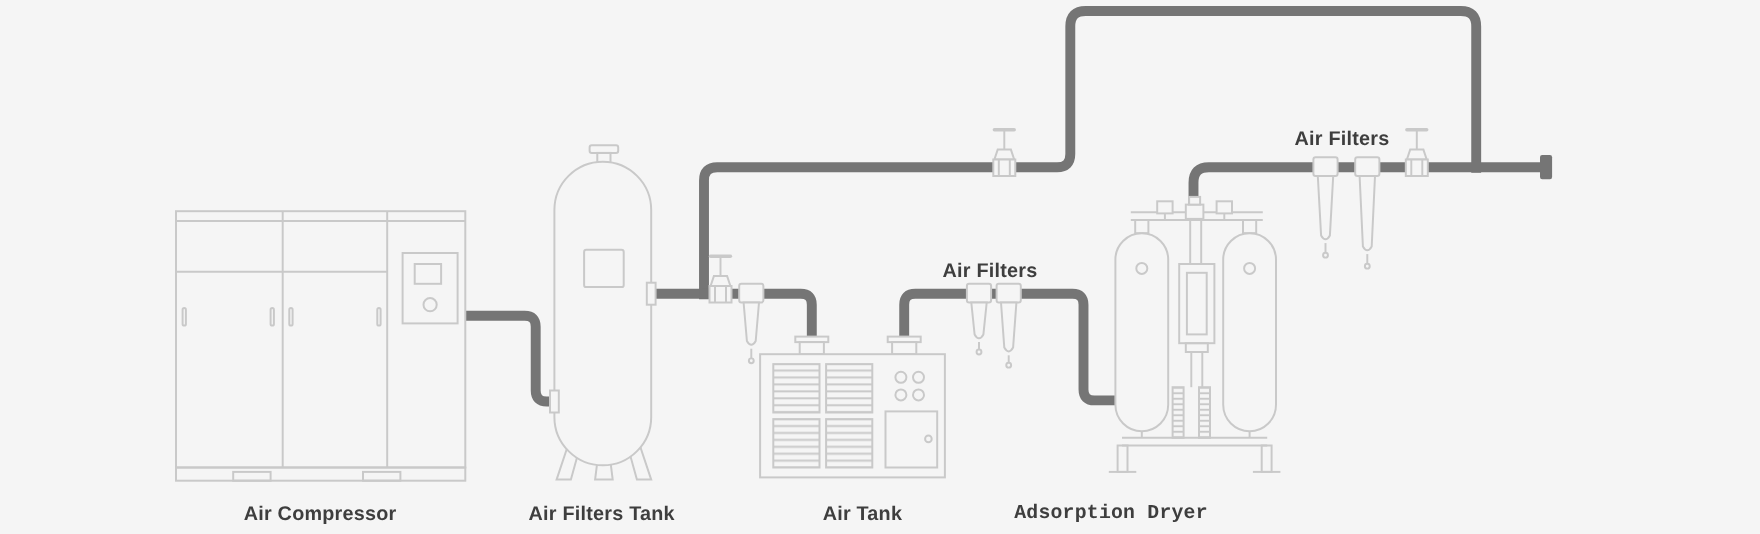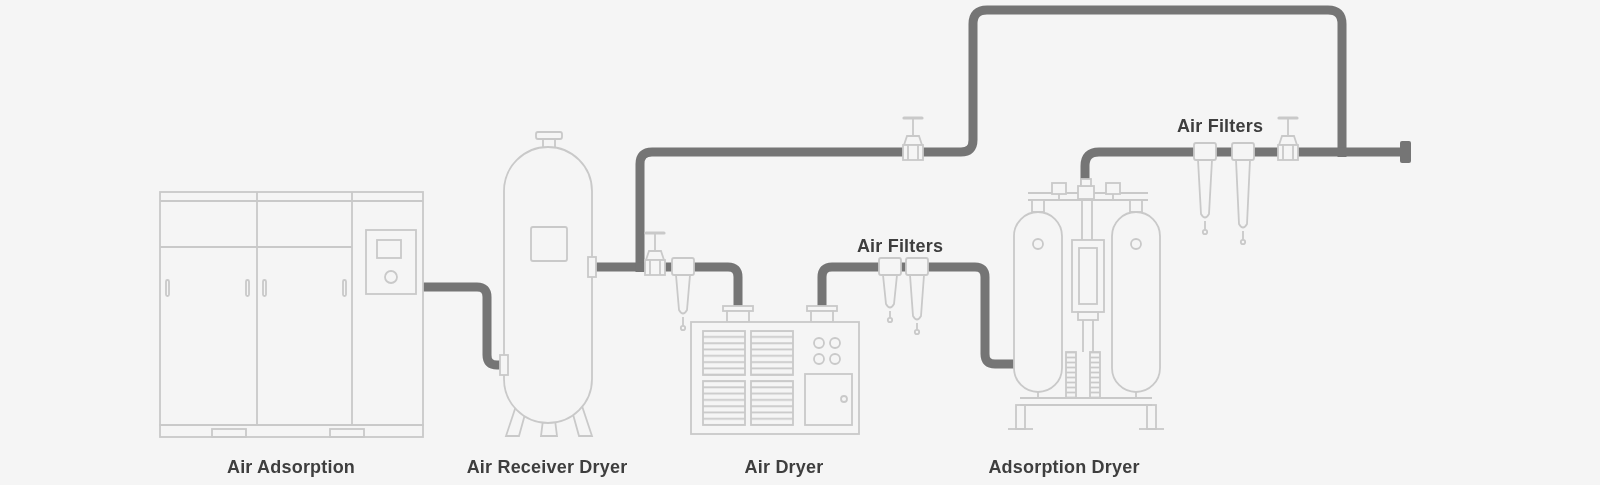--- a/index.html
+++ b/index.html
@@ -193,7 +193,7 @@
     </g>
   </svg>
 
-  <div class="label" style="left:291px; top:457px;">Air Adsorption</div>
+  <div class="label" style="left:291px; top:457px;">Air Compressor</div>
   <div class="label" style="left:547px; top:457px;">Air Receiver Dryer</div>
   <div class="label" style="left:784px; top:457px;">Air Dryer</div>
   <div class="label" style="left:1064px; top:457px;">Adsorption Dryer</div>

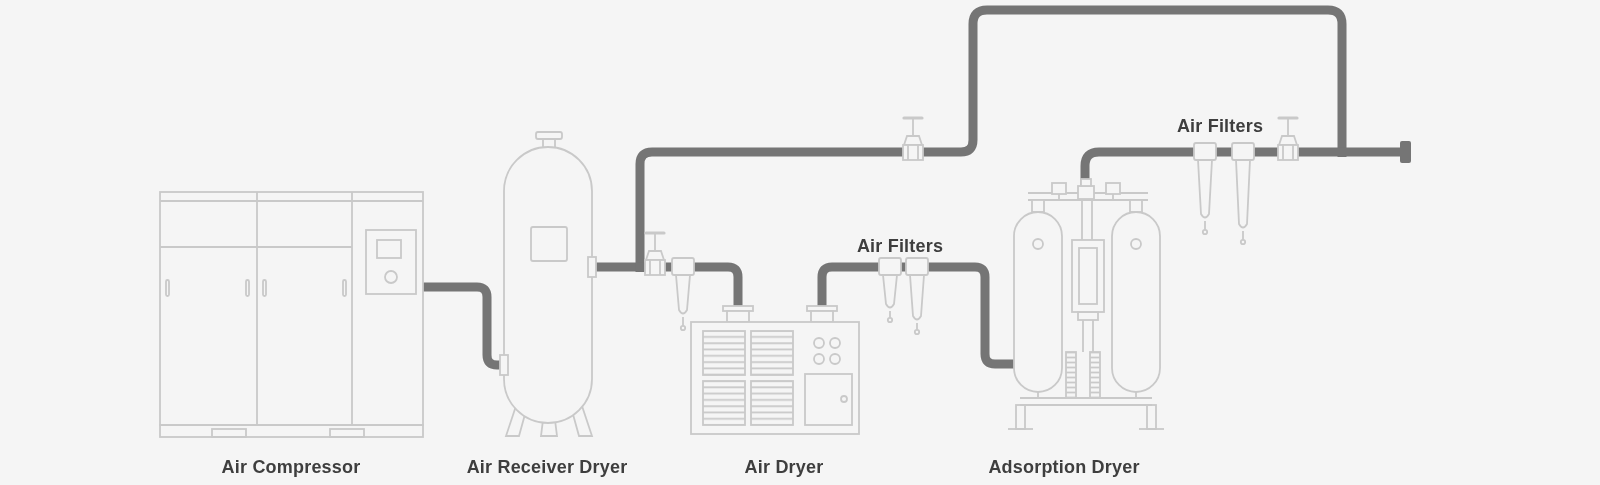--- a/index.html
+++ b/index.html
@@ -194,7 +194,7 @@
   </svg>
 
   <div class="label" style="left:291px; top:457px;">Air Compressor</div>
-  <div class="label" style="left:547px; top:457px;">Air Receiver Dryer</div>
+  <div class="label" style="left:547px; top:457px;">Air Filters Tank</div>
   <div class="label" style="left:784px; top:457px;">Air Dryer</div>
   <div class="label" style="left:1064px; top:457px;">Adsorption Dryer</div>
   <div class="label" style="left:900px; top:236px;">Air Filters</div>

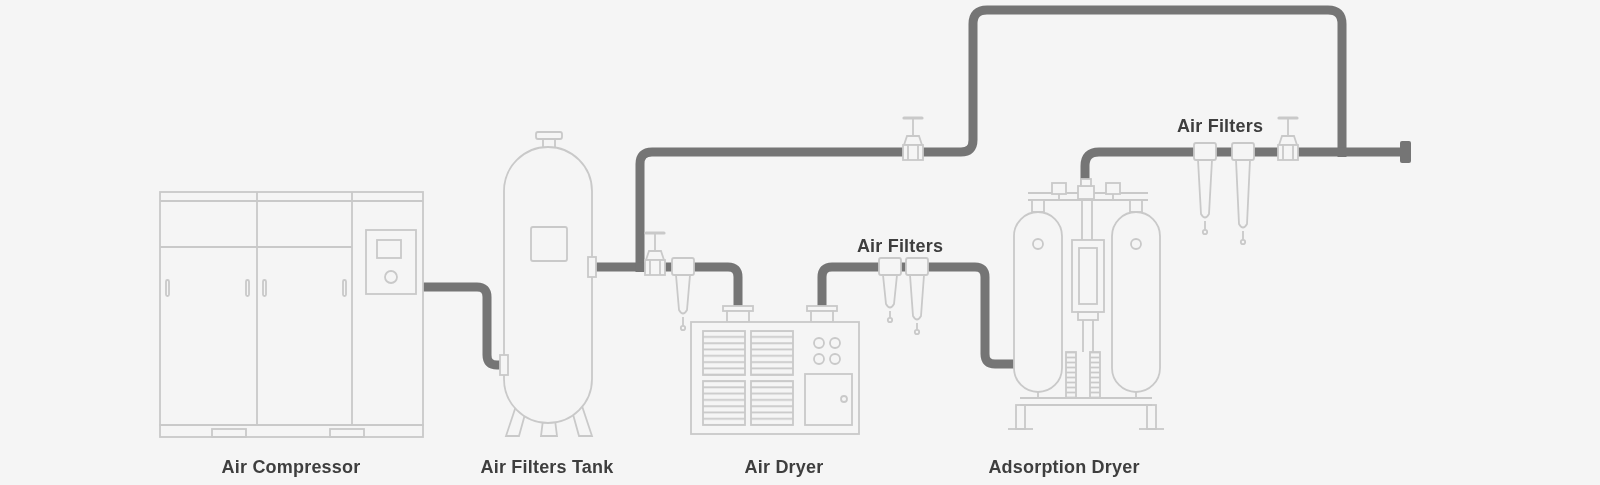--- a/index.html
+++ b/index.html
@@ -195,7 +195,7 @@
 
   <div class="label" style="left:291px; top:457px;">Air Compressor</div>
   <div class="label" style="left:547px; top:457px;">Air Filters Tank</div>
-  <div class="label" style="left:784px; top:457px;">Air Dryer</div>
+  <div class="label" style="left:784px; top:457px;">Air Tank</div>
   <div class="label" style="left:1064px; top:457px;">Adsorption Dryer</div>
   <div class="label" style="left:900px; top:236px;">Air Filters</div>
   <div class="label" style="left:1220px; top:116px;">Air Filters</div>

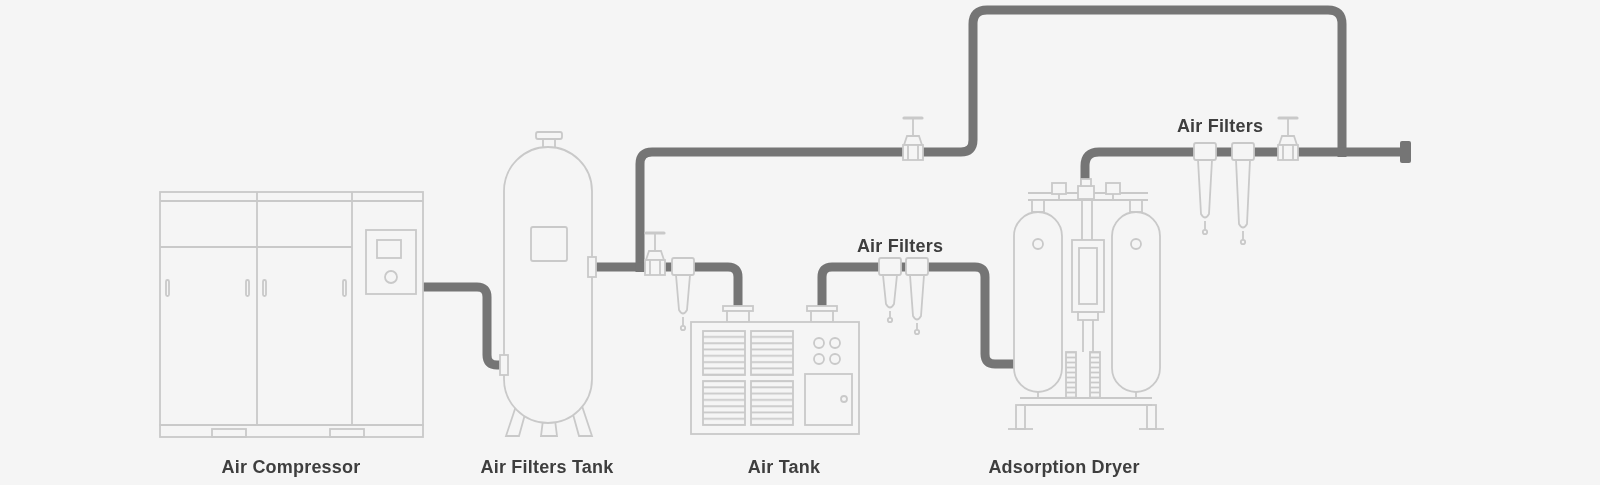--- a/index.html
+++ b/index.html
@@ -196,7 +196,7 @@
   <div class="label" style="left:291px; top:457px;">Air Compressor</div>
   <div class="label" style="left:547px; top:457px;">Air Filters Tank</div>
   <div class="label" style="left:784px; top:457px;">Air Tank</div>
-  <div class="label" style="left:1064px; top:457px;">Adsorption Dryer</div>
+  <div class="label" style="left:1010px; top:457px;font-family:Liberation Mono, monospace;">Adsorption Dryer</div>
   <div class="label" style="left:900px; top:236px;">Air Filters</div>
   <div class="label" style="left:1220px; top:116px;">Air Filters</div>
 </div>

